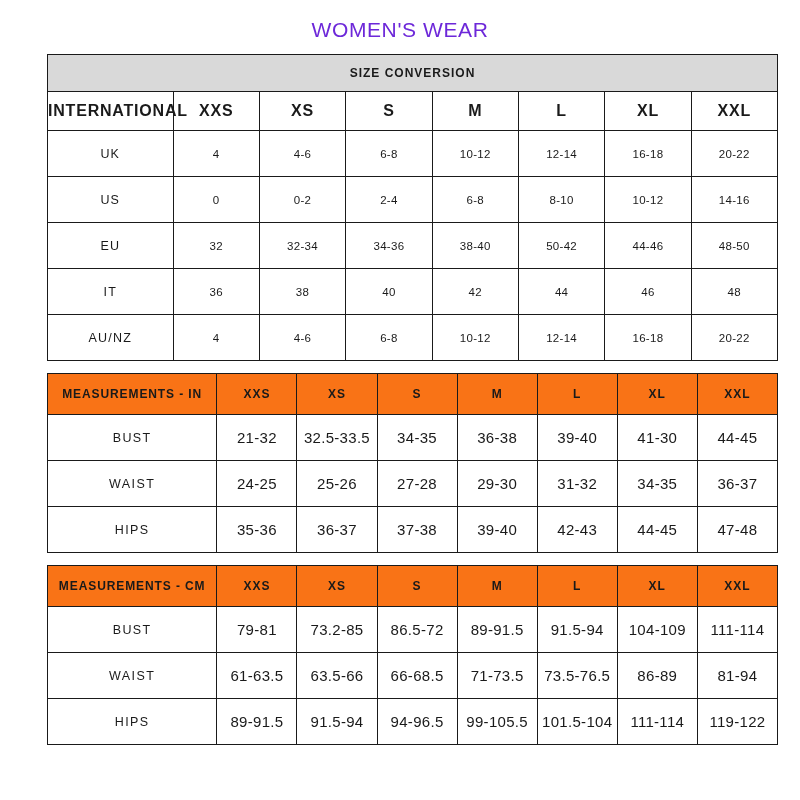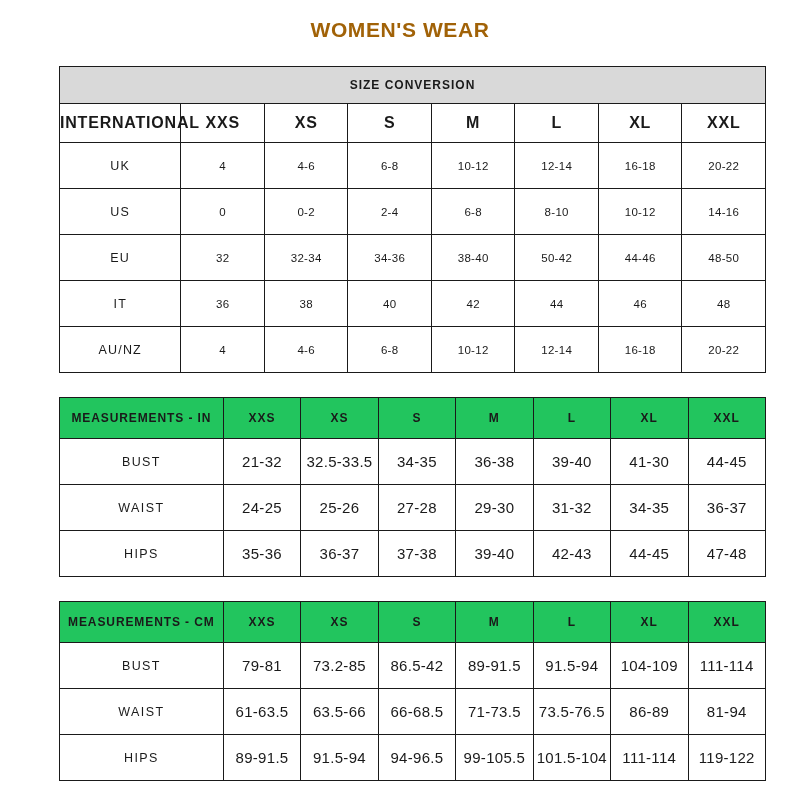--- a/index.html
+++ b/index.html
@@ -25,10 +25,10 @@
   .page-title {
     text-align: center;
     font-size: 21px;
-    font-weight: bold;
+    font-weight: normal;
     letter-spacing: 0.6px;
     margin: 8px 0 12px 0;
-    color: #a16207;
+    color: #6d28d9;
   }
   table {
     border-collapse: collapse;

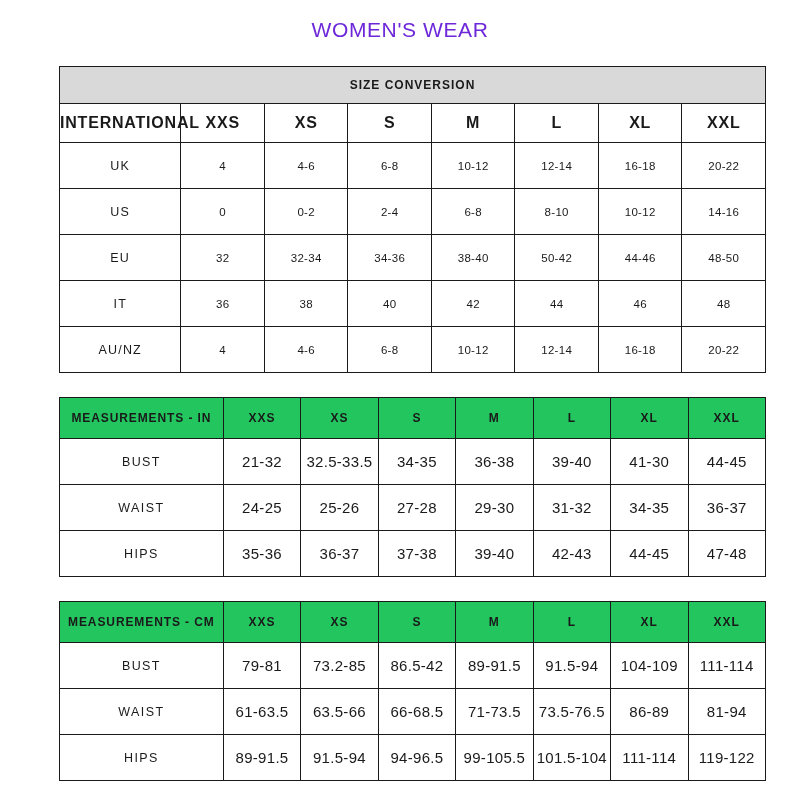--- a/index.html
+++ b/index.html
@@ -87,7 +87,7 @@
     letter-spacing: 0.3px;
   }
   .spacer { height: 12px; }
-  .block { margin: 12px; padding-left: 25px; }
+  .block { margin: 0; padding-left: 25px; }
   .conv col.c0 { width: 17.2%; }
   .meas col.m0 { width: 23.2%; }
 </style>

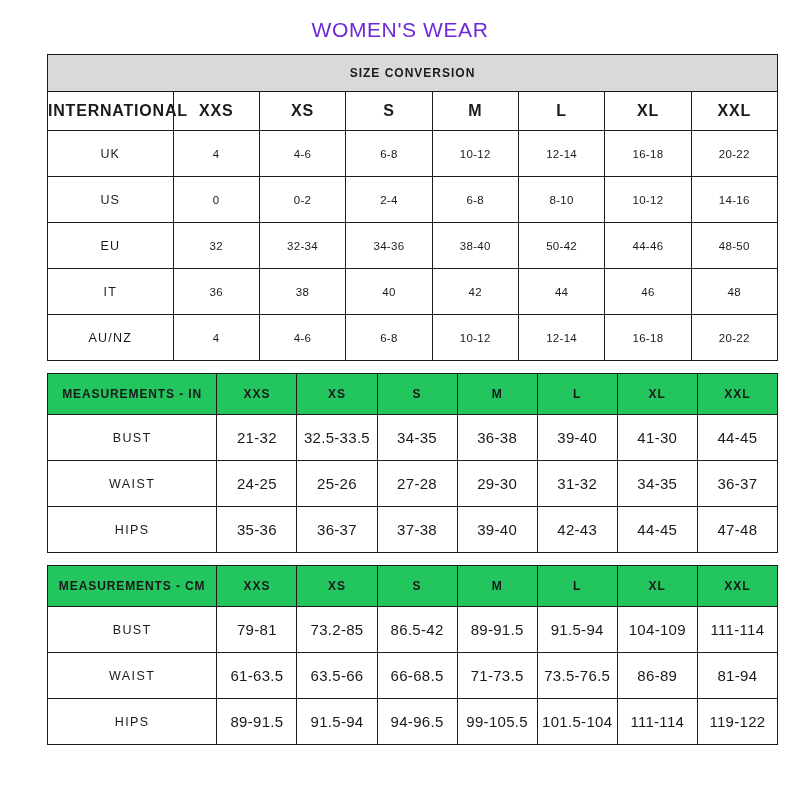--- a/index.html
+++ b/index.html
@@ -67,7 +67,7 @@
     letter-spacing: 1.2px;
   }
   .meas-head {
-    background: #22c55e;
+    background: #f97316;
     font-weight: bold;
     font-size: 12px;
     letter-spacing: 1px;

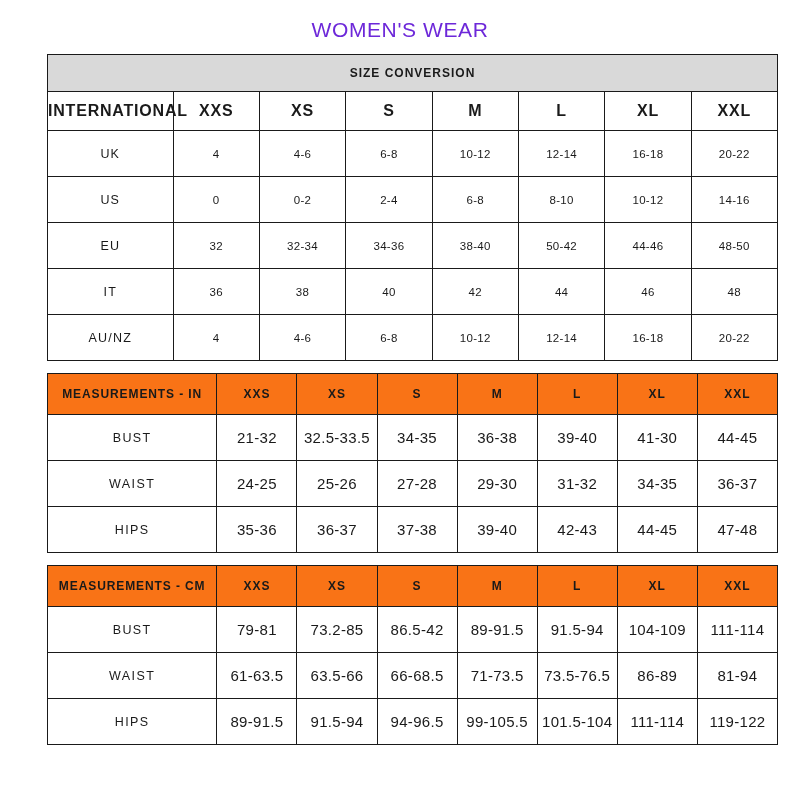--- a/index.html
+++ b/index.html
@@ -267,7 +267,7 @@
           <td class="meas-label">BUST</td>
           <td class="meas-val">79-81</td>
           <td class="meas-val">73.2-85</td>
-          <td class="meas-val">86.5-42</td>
+          <td class="meas-val">86.5-72</td>
           <td class="meas-val">89-91.5</td>
           <td class="meas-val">91.5-94</td>
           <td class="meas-val">104-109</td>

